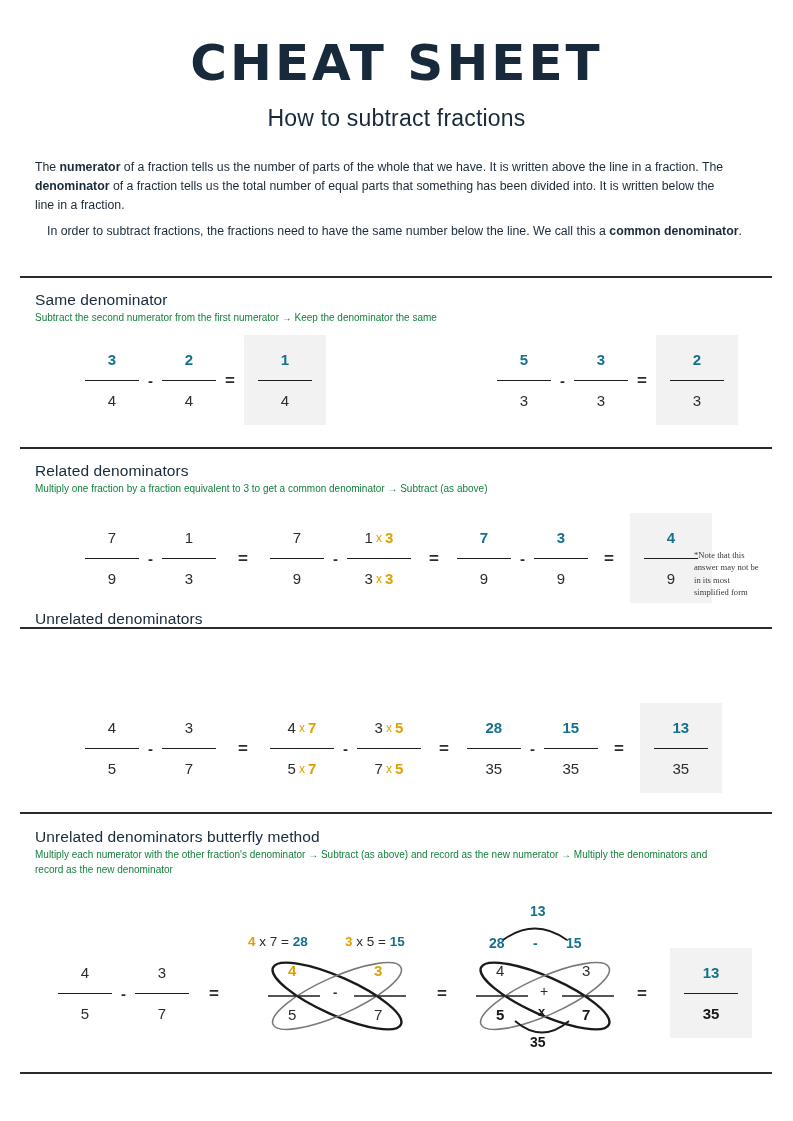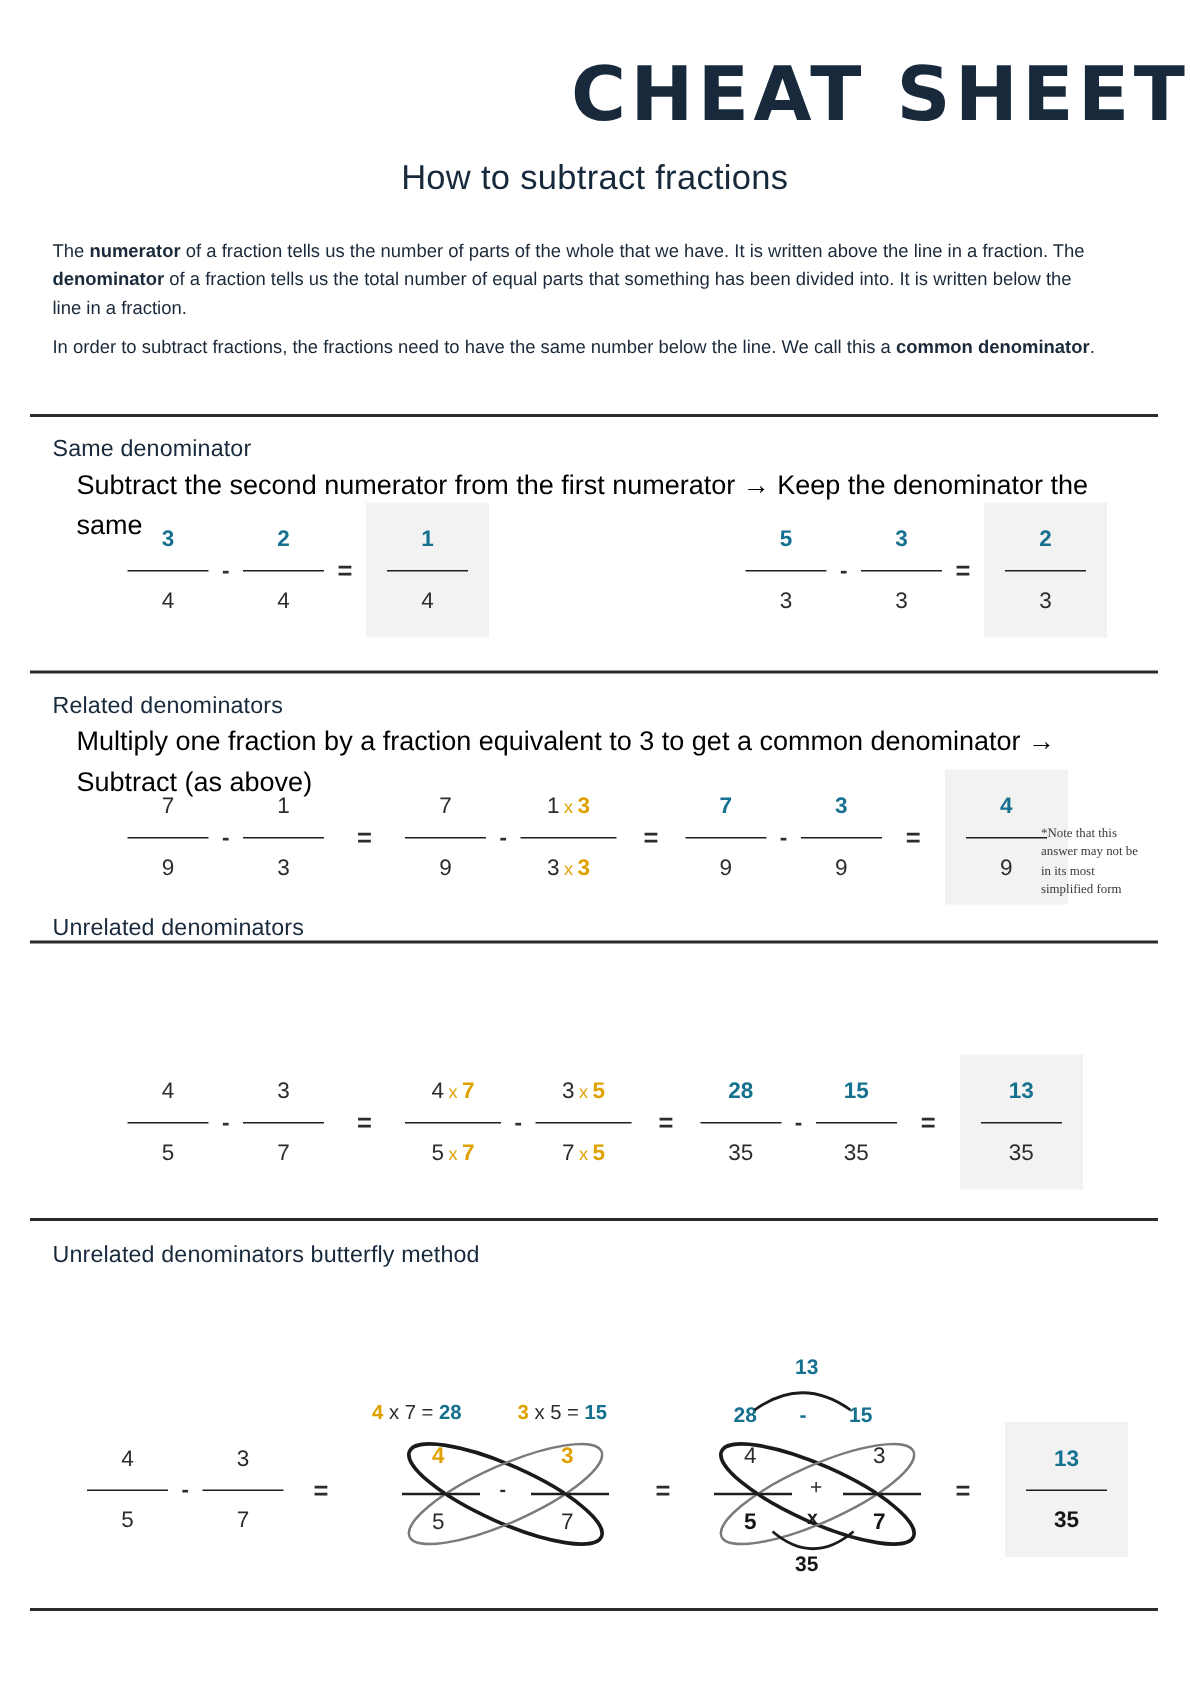--- a/index.html
+++ b/index.html
@@ -27,7 +27,7 @@
     top: 38px;
     left: 0;
     width: 793px;
-    text-align: right;
+    text-align: center;
     font-family: "DejaVu Sans", sans-serif;
     font-size: 50px;
     font-weight: bold;

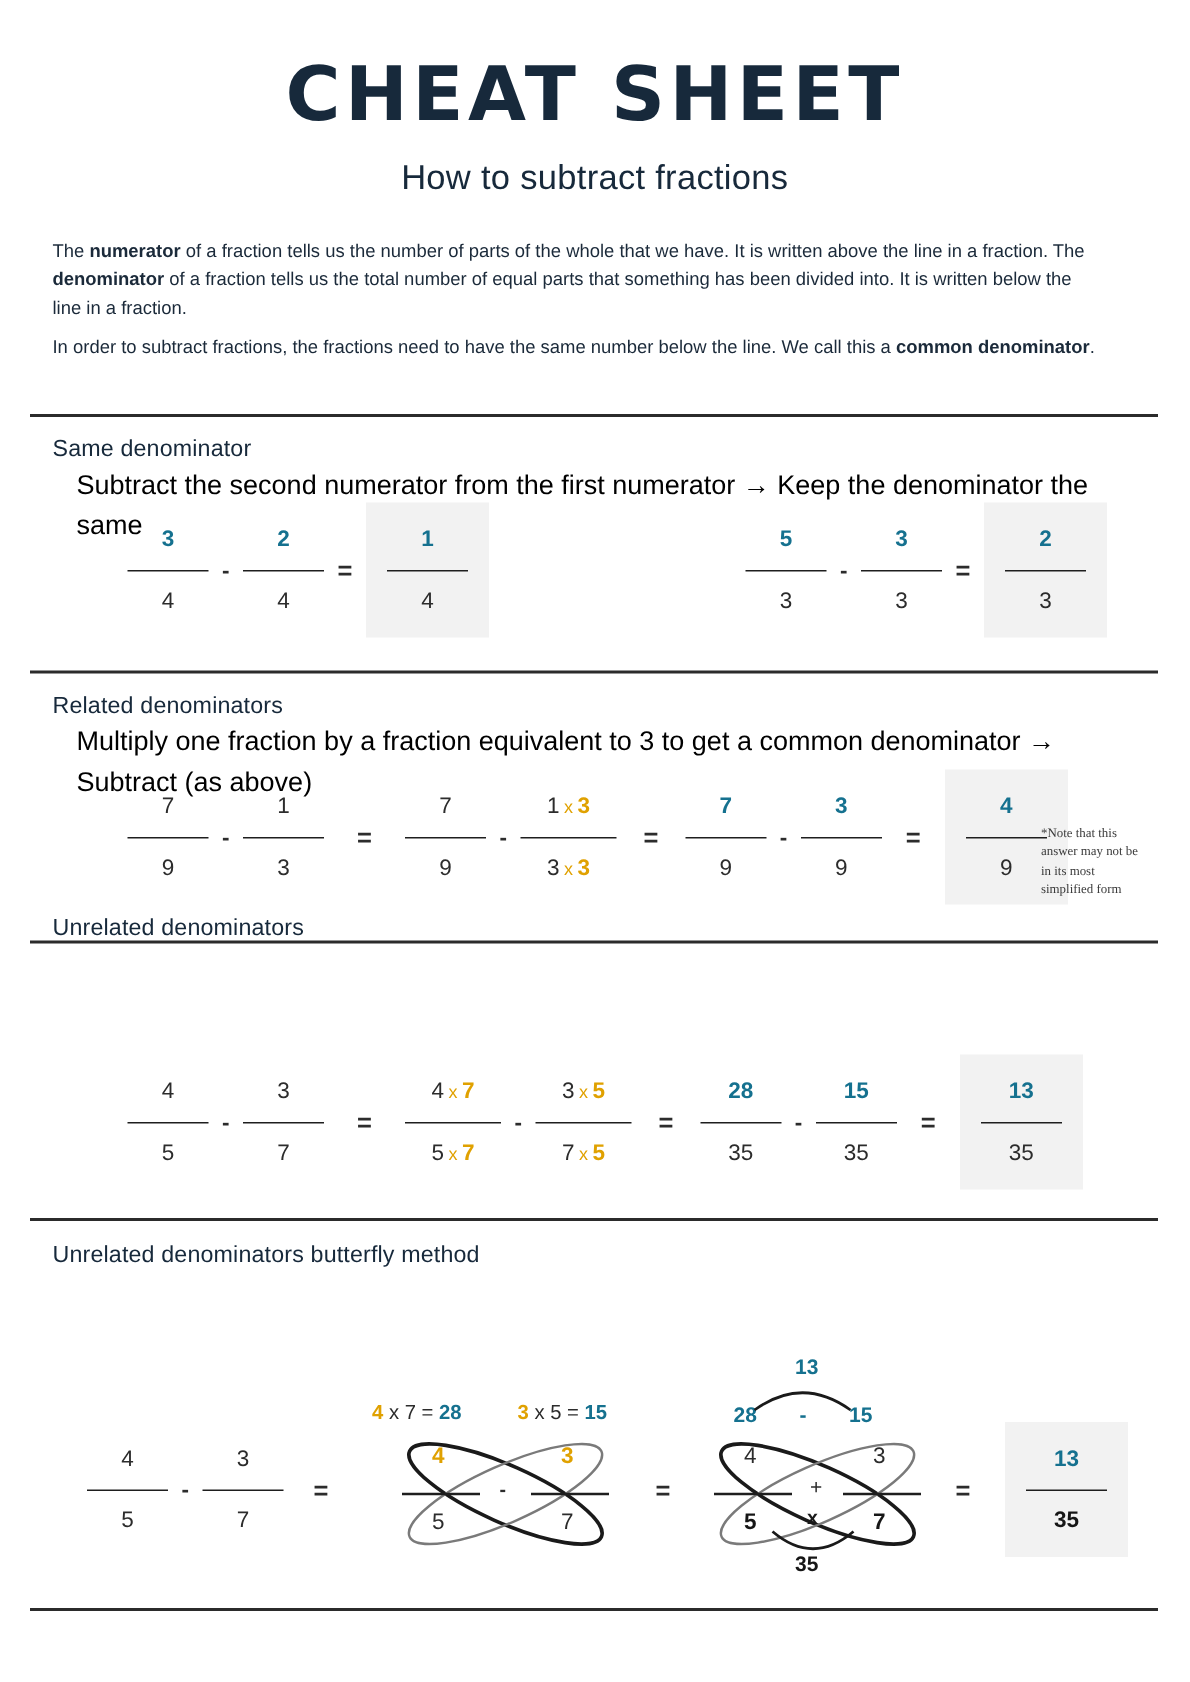--- a/index.html
+++ b/index.html
@@ -57,7 +57,7 @@
     color: #1b2a3a;
   }
   .intro-1 { top: 158px; }
-  .intro-2 { top: 222px; }
+  .intro-2 { top: 222px; margin-left: 12px; }
   .intro b { font-weight: bold; }
 
   

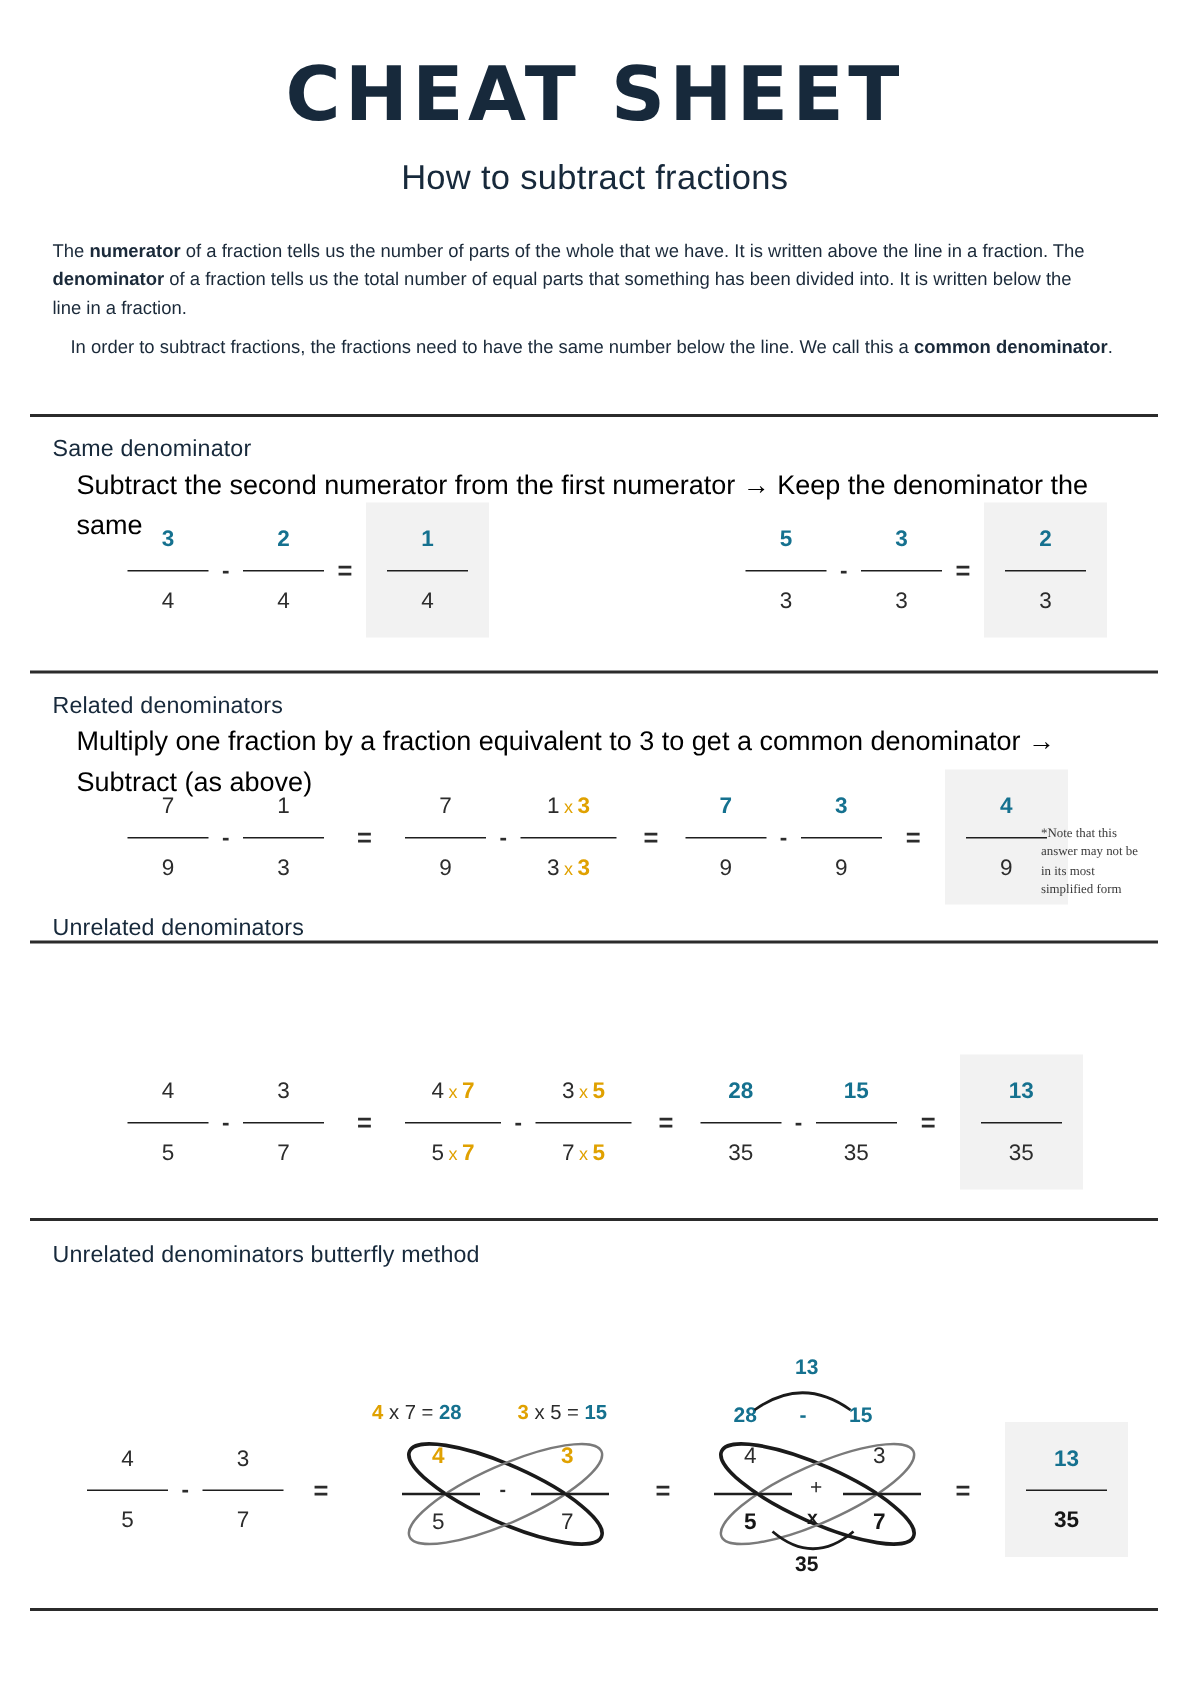--- a/index.html
+++ b/index.html
@@ -82,10 +82,9 @@
     position: absolute;
     left: 35px;
     width: 690px;
-    font-size: 18px;
+    font-size: 10px;
     line-height: 1.5;
-    color: #000000;
-    margin-left: 16px;
+    color: #15803d;
   }
 
   

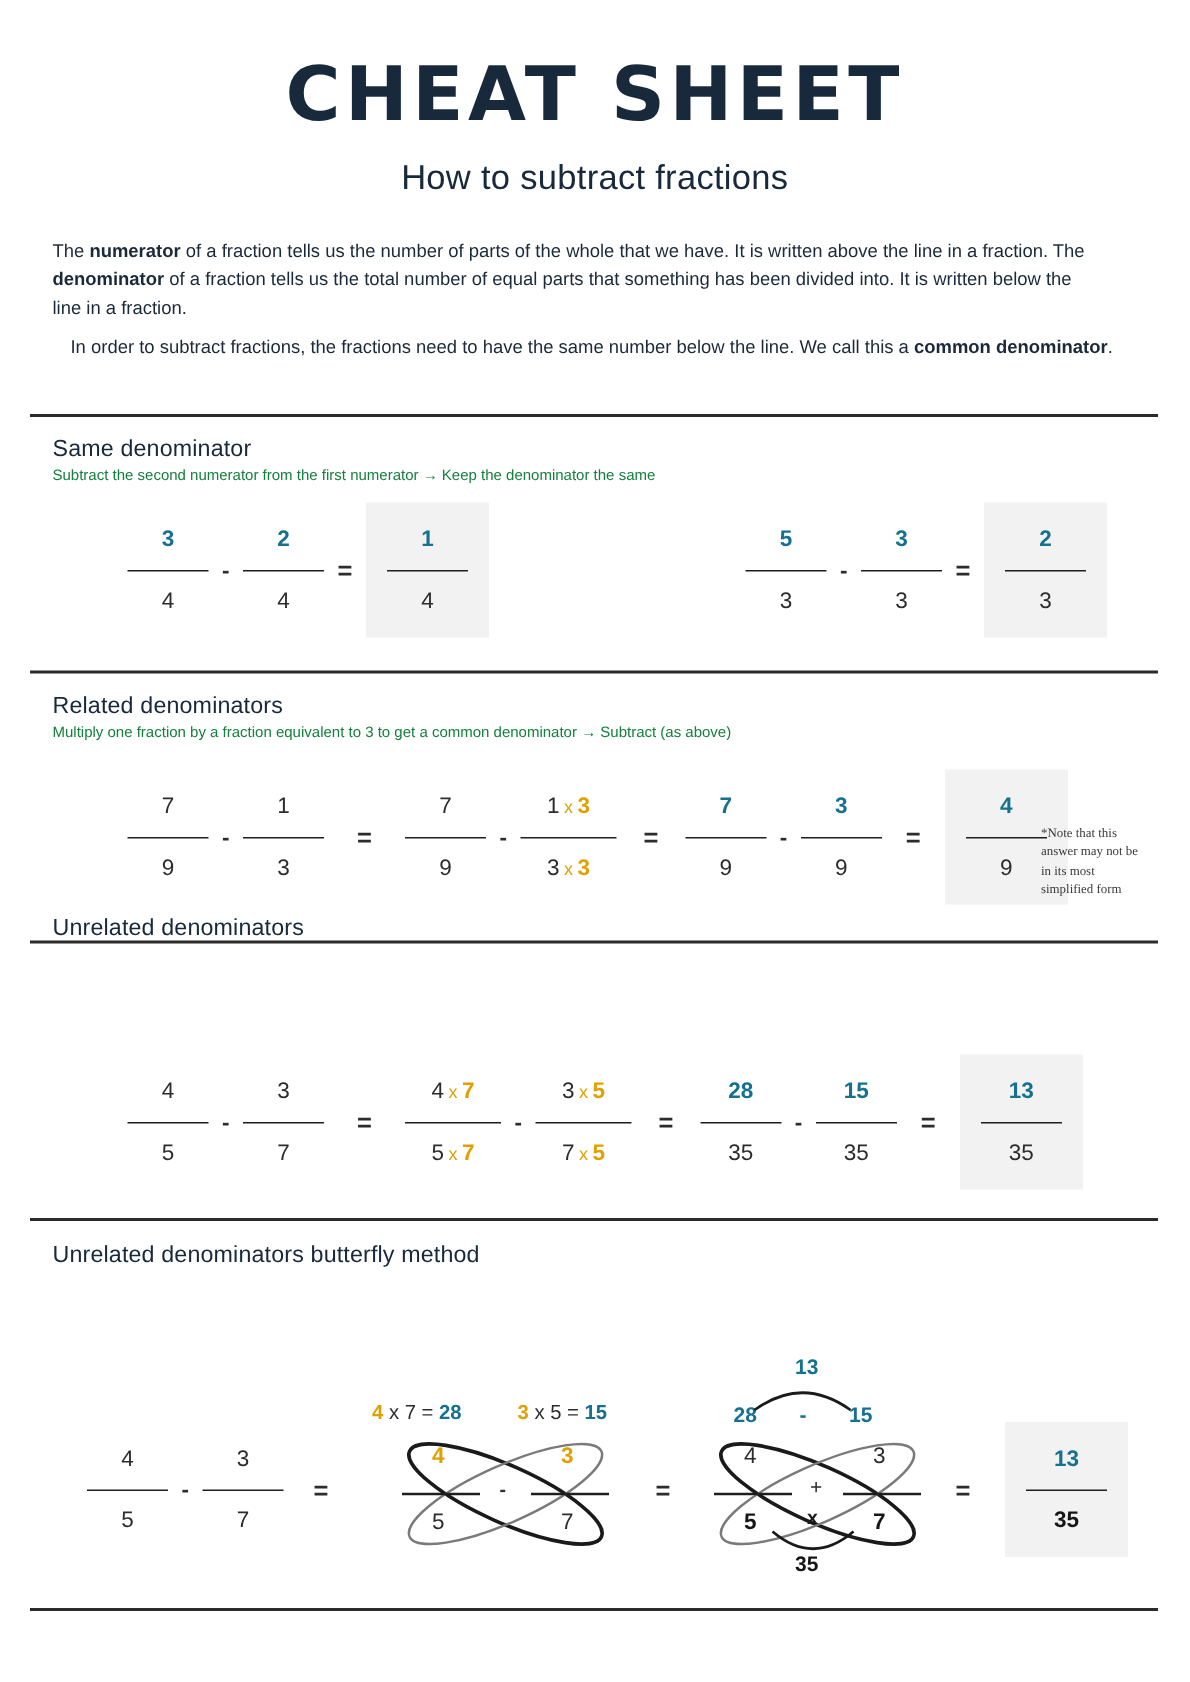--- a/index.html
+++ b/index.html
@@ -400,6 +400,7 @@
 
   <div class="divider" style="top:812px"></div>
   <div class="sec-title" style="top:828px">Unrelated denominators butterfly method</div>
+  <div class="sec-sub" style="top:847px">Multiply each numerator with the other fraction's denominator → Subtract (as above) and record as the new numerator → Multiply the denominators and record as the new denominator</div>
 
   <div class="eq" style="left:58px; top:948px">
     <div class="frac">

